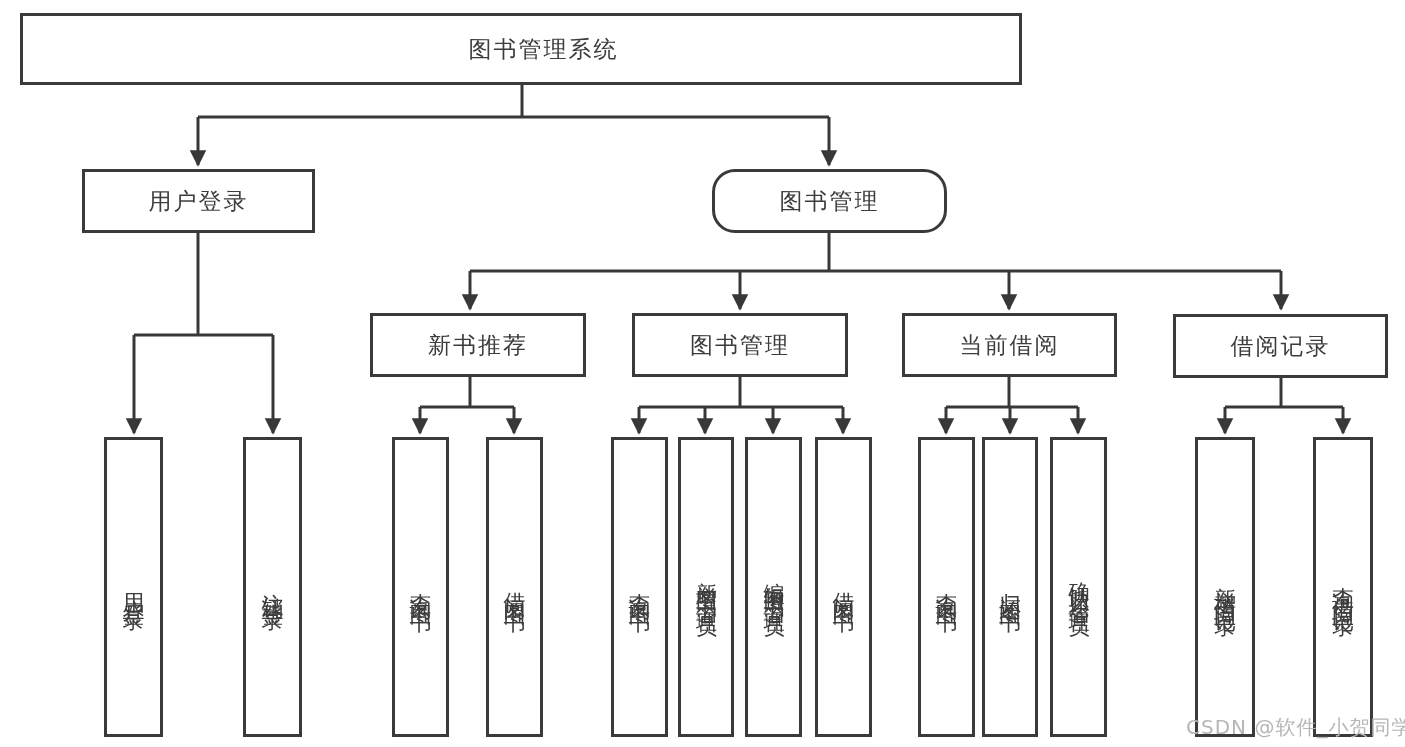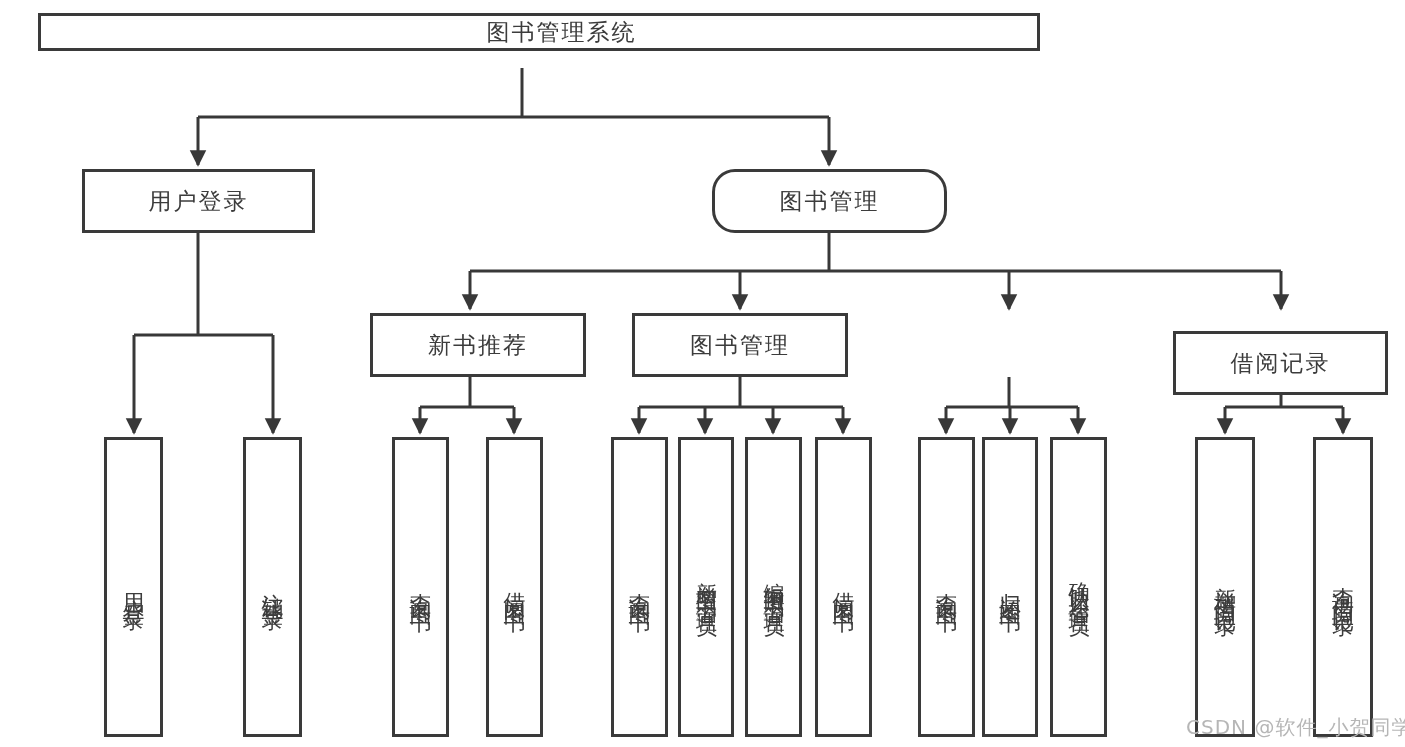--- a/index.html
+++ b/index.html
@@ -109,7 +109,7 @@
     </g>
   </svg>
 
-  <div class="box" style="left:38px; top:13px; width:1002px; height:38px;padding-left:45px;">
+  <div class="box" style="left:20px; top:13px; width:1002px; height:72px;padding-left:45px;">
     <span class="hlabel">图书管理系统</span>
   </div>
 

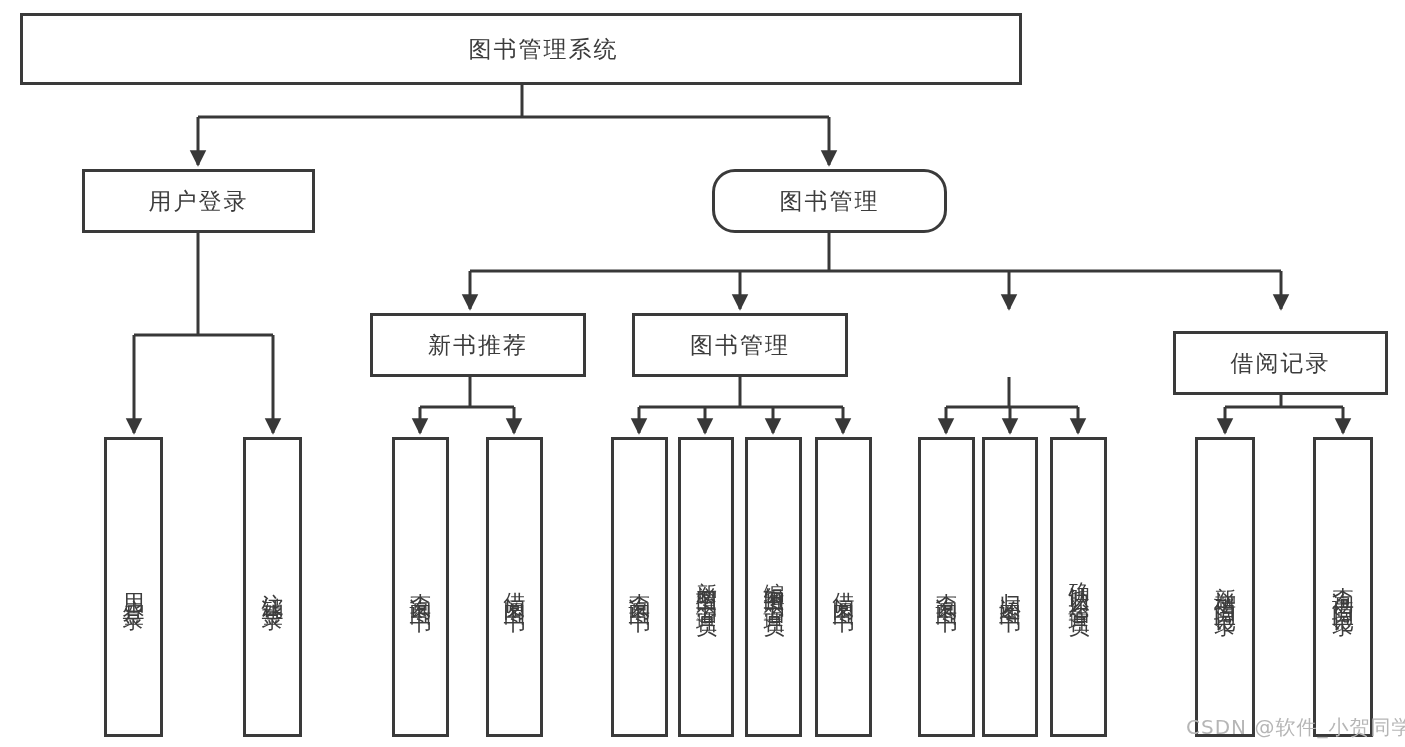--- a/index.html
+++ b/index.html
@@ -126,6 +126,9 @@
   <div class="box" style="left:632px; top:313px; width:216px; height:64px;">
     <span class="hlabel">图书管理</span>
   </div>
+  <div class="box" style="left:902px; top:313px; width:215px; height:64px;">
+    <span class="hlabel">当前借阅</span>
+  </div>
   <div class="box" style="left:1173px; top:331px; width:215px; height:64px;">
     <span class="hlabel">借阅记录</span>
   </div>

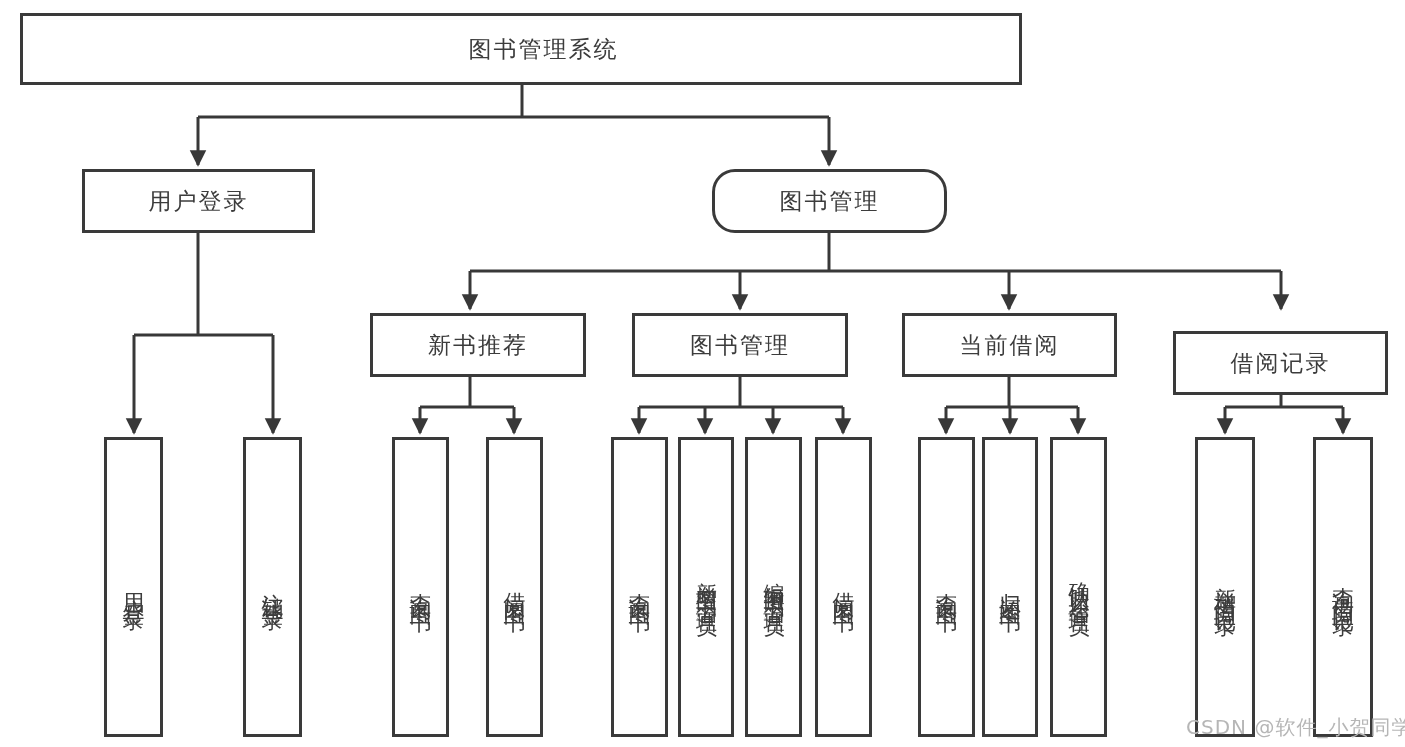--- a/index.html
+++ b/index.html
@@ -129,7 +129,7 @@
   <div class="box" style="left:902px; top:313px; width:215px; height:64px;">
     <span class="hlabel">当前借阅</span>
   </div>
-  <div class="box" style="left:1173px; top:331px; width:215px; height:64px;">
+  <div class="box" style="left:1173px; top:314px; width:215px; height:64px;">
     <span class="hlabel">借阅记录</span>
   </div>
 

